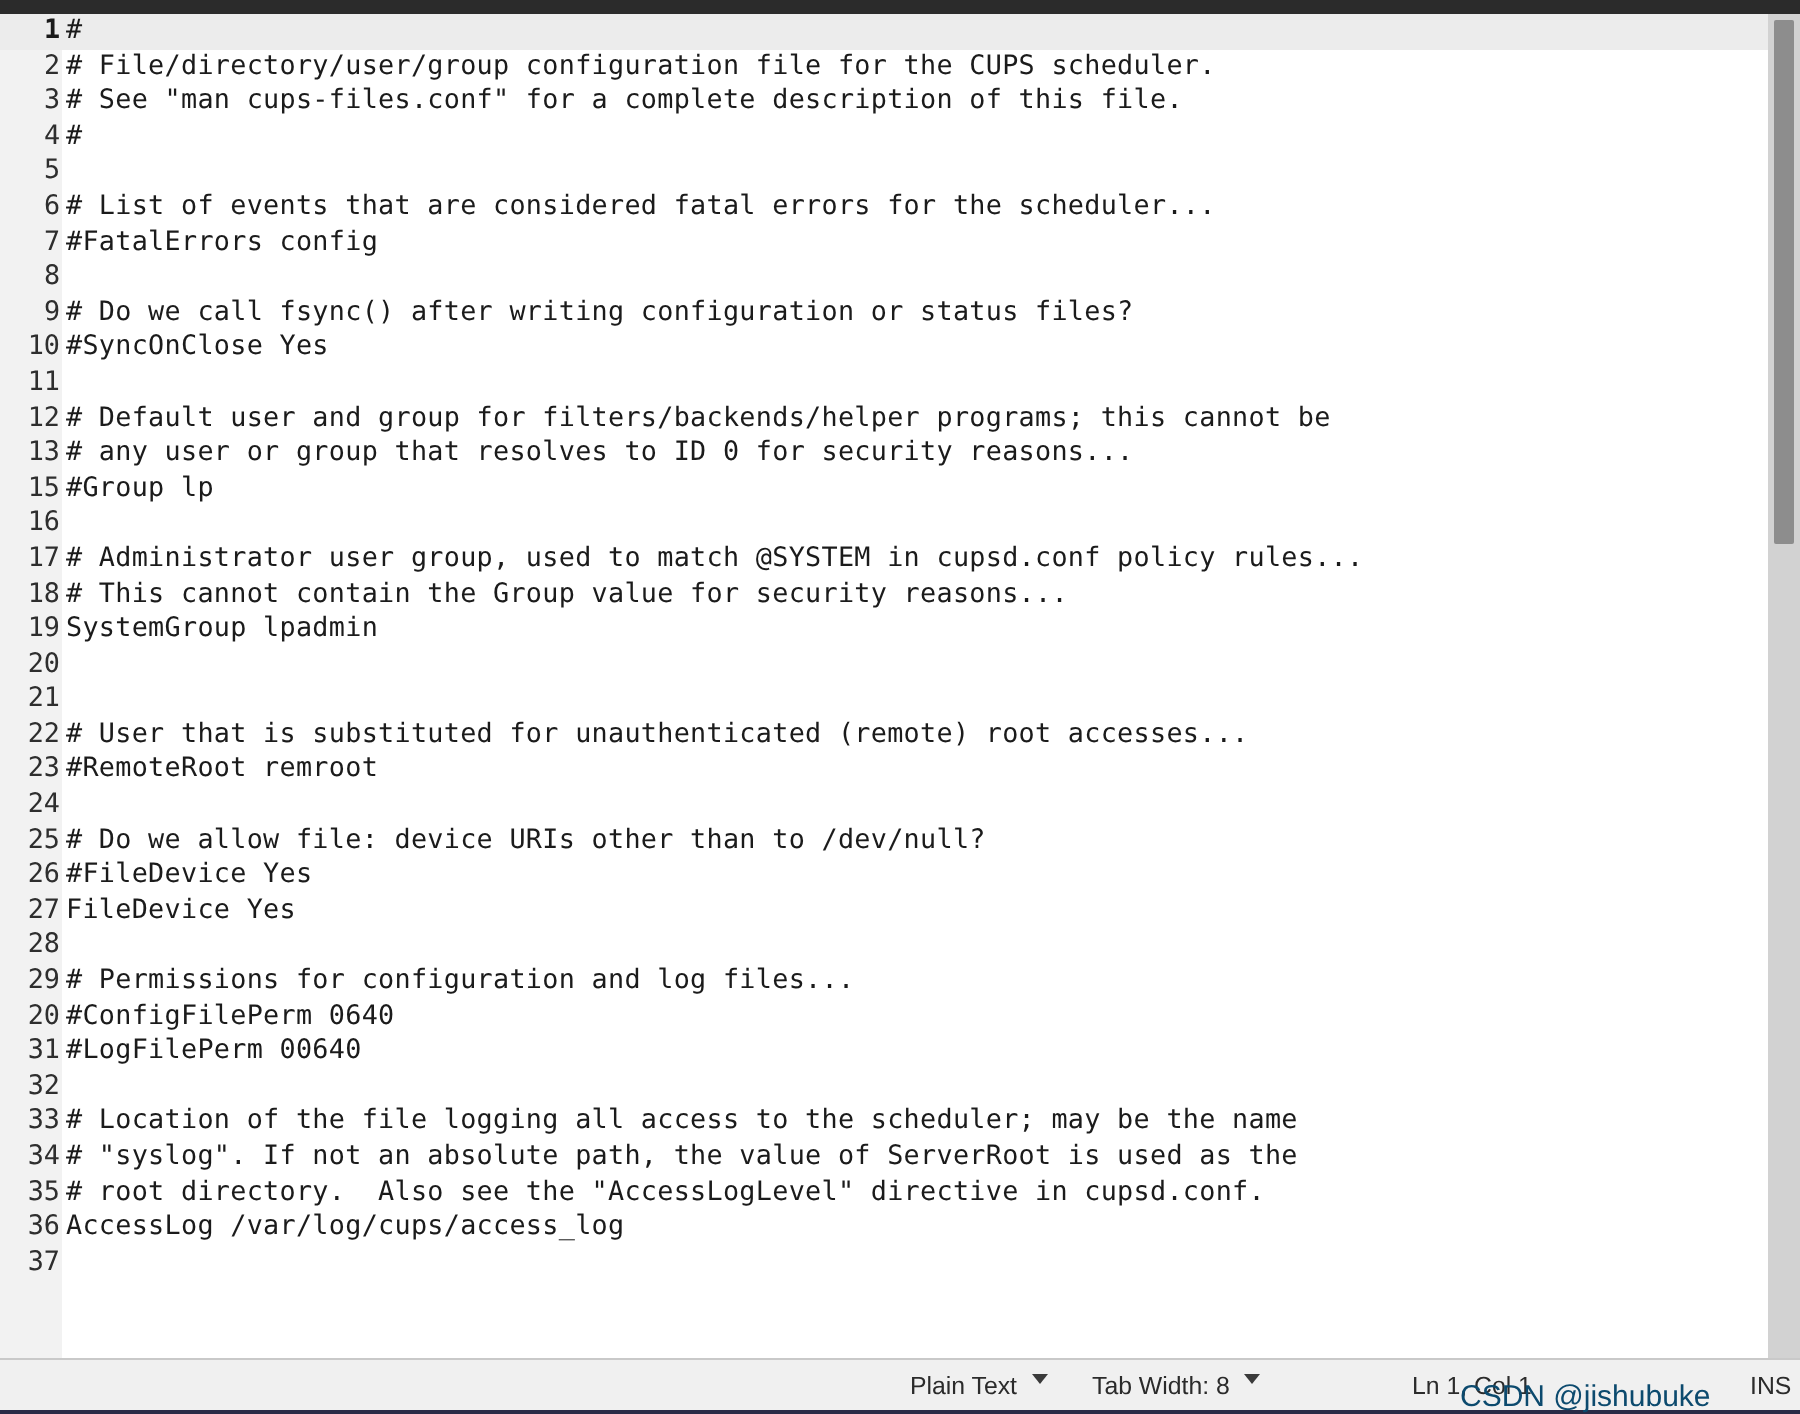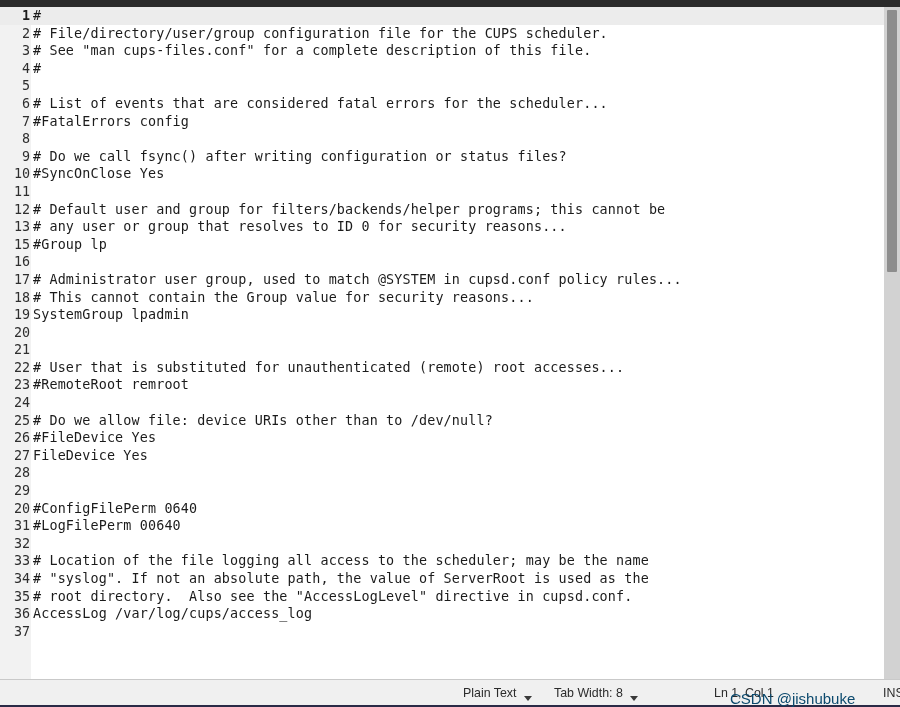--- a/index.html
+++ b/index.html
@@ -123,7 +123,7 @@
         <div class="line"><span class="num">26</span><span class="code">#FileDevice Yes</span></div>
         <div class="line"><span class="num">27</span><span class="code">FileDevice Yes</span></div>
         <div class="line"><span class="num">28</span><span class="code"></span></div>
-        <div class="line"><span class="num">29</span></div>
+        <div class="line"><span class="num">29</span><span class="code"># Permissions for configuration and log files...</span></div>
         <div class="line"><span class="num">20</span><span class="code">#ConfigFilePerm 0640</span></div>
         <div class="line"><span class="num">31</span><span class="code">#LogFilePerm 00640</span></div>
         <div class="line"><span class="num">32</span><span class="code"></span></div>

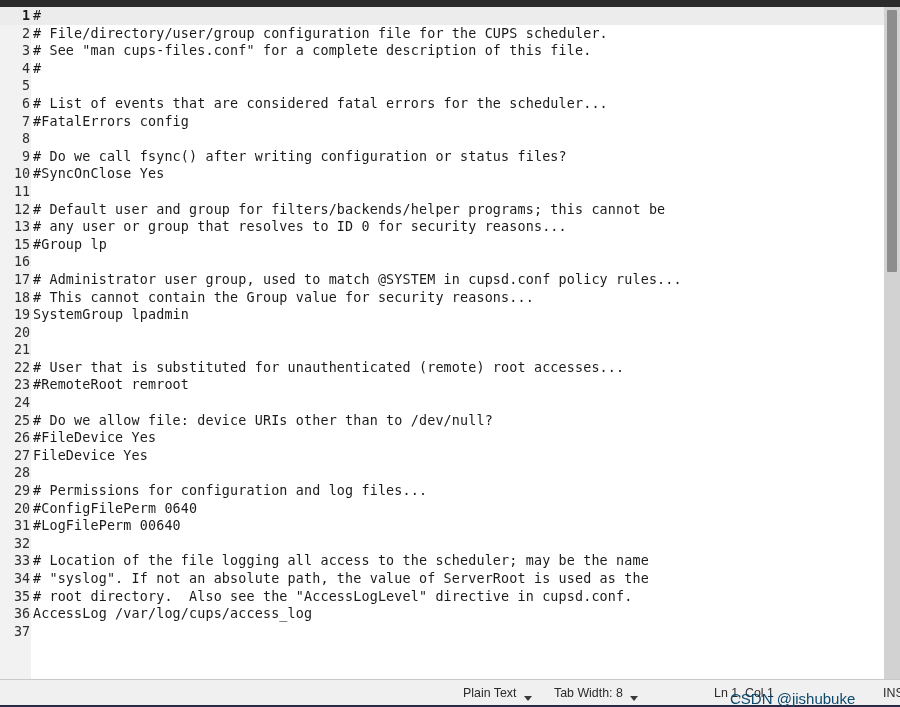--- a/index.html
+++ b/index.html
@@ -65,7 +65,7 @@
     display:flex; align-items:center;
     font-size:12.4px; color:#2b2b2b;
   }
-  .sb-item { display:flex; align-items:flex-end; gap:5px;margin-left:8px; }
+  .sb-item { display:flex; align-items:flex-start; gap:5px; }
   .sb-lang { position:absolute; left:455px; }
   .sb-tab  { position:absolute; left:546px; }
   .sb-pos  { position:absolute; left:706px; }

